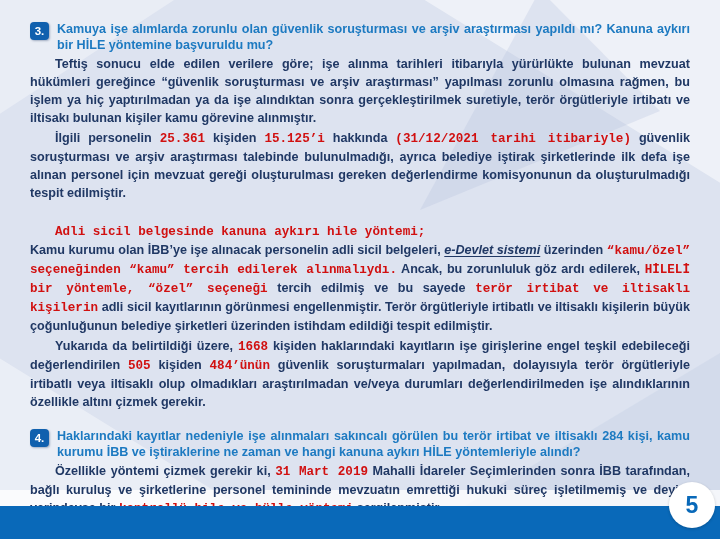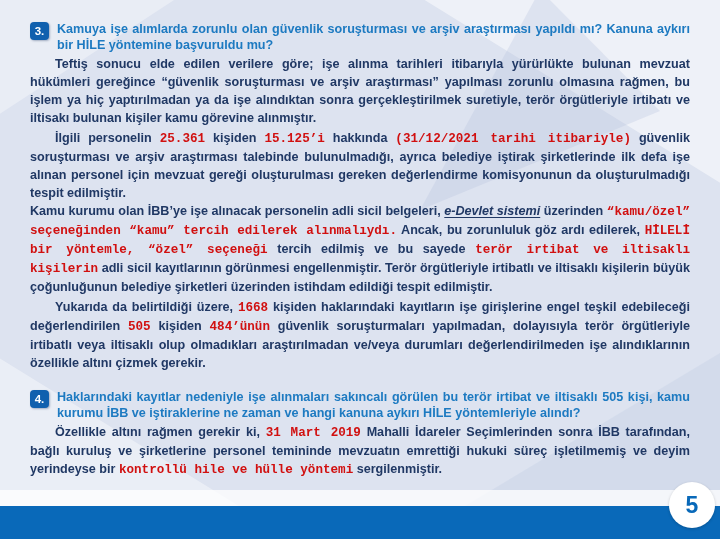--- a/index.html
+++ b/index.html
@@ -116,6 +116,7 @@
 
     <p class="para"><span>İlgili personelin </span><span class="red">25.361</span><span> kişiden </span><span class="red">15.125’i</span><span> hakkında </span><span class="red">(31/12/2021 tarihi itibariyle)</span><span> güvenlik soruşturması ve arşiv araştırması talebinde bulunulmadığı, ayrıca belediye iştirak şirketlerinde ilk defa işe alınan personel için mevzuat gereği oluşturulması gereken değerlendirme komisyonunun da oluşturulmadığı tespit edilmiştir.</span></p>
 
+    <p class="para subhead"><span class="red">Adli sicil belgesinde kanuna aykırı hile yöntemi;</span></p>
 
     <p class="para no-indent tight"><span>Kamu kurumu olan İBB’ye işe alınacak personelin adli sicil belgeleri, </span><span class="u">e-Devlet sistemi</span><span> üzerinden </span><span class="red">“kamu/özel” seçeneğinden “kamu” tercih edilerek alınmalıydı.</span><span> Ancak, bu zorunluluk göz ardı edilerek, </span><span class="red">HİLELİ bir yöntemle, “özel” seçeneği</span><span> tercih edilmiş ve bu sayede </span><span class="red">terör irtibat ve iltisaklı kişilerin</span><span> adli sicil kayıtlarının görünmesi engellenmiştir. Terör örgütleriyle irtibatlı ve iltisaklı kişilerin büyük çoğunluğunun belediye şirketleri üzerinden istihdam edildiği tespit edilmiştir.</span></p>
 

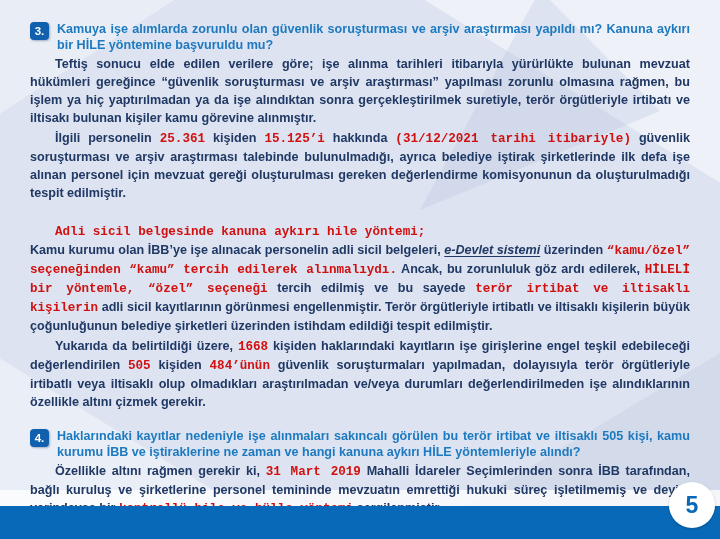--- a/index.html
+++ b/index.html
@@ -124,7 +124,7 @@
 
     <div class="question mt-q4">
       <span class="badge">4.</span>
-      <div class="qtext">Haklarındaki kayıtlar nedeniyle işe alınmaları sakıncalı görülen bu terör irtibat ve iltisaklı 505 kişi, kamu kurumu İBB ve iştiraklerine ne zaman ve hangi kanuna aykırı HİLE yöntemleriyle alındı?</div>
+      <div class="qtext">Haklarındaki kayıtlar nedeniyle işe alınmaları sakıncalı görülen bu terör irtibat ve iltisaklı 284 kişi, kamu kurumu İBB ve iştiraklerine ne zaman ve hangi kanuna aykırı HİLE yöntemleriyle alındı?</div>
     </div>
 
     <p class="para mt-last"><span>Özellikle altını rağmen gerekir ki, </span><span class="red">31 Mart 2019</span><span> Mahalli İdareler Seçimlerinden sonra İBB tarafından, bağlı kuruluş ve şirketlerine personel temininde mevzuatın emrettiği hukuki süreç işletilmemiş ve deyim yerindeyse bir </span><span class="red">kontrollü hile ve hülle yöntemi</span><span> sergilenmiştir.</span></p>

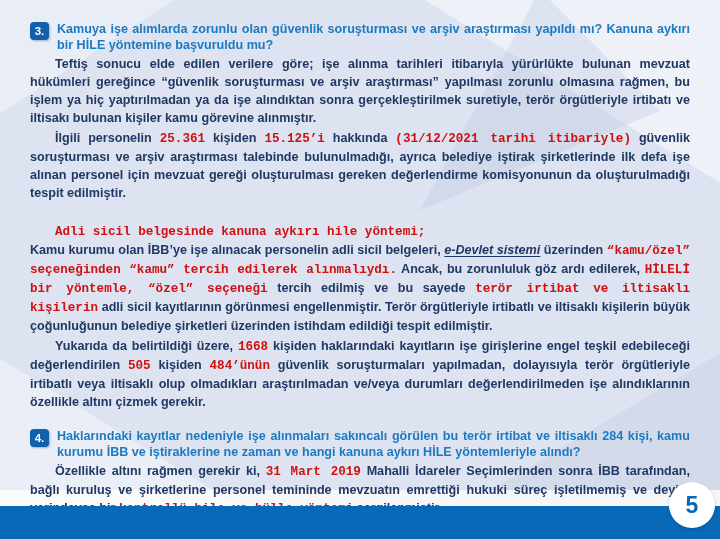--- a/index.html
+++ b/index.html
@@ -127,7 +127,7 @@
       <div class="qtext">Haklarındaki kayıtlar nedeniyle işe alınmaları sakıncalı görülen bu terör irtibat ve iltisaklı 284 kişi, kamu kurumu İBB ve iştiraklerine ne zaman ve hangi kanuna aykırı HİLE yöntemleriyle alındı?</div>
     </div>
 
-    <p class="para mt-last"><span>Özellikle altını rağmen gerekir ki, </span><span class="red">31 Mart 2019</span><span> Mahalli İdareler Seçimlerinden sonra İBB tarafından, bağlı kuruluş ve şirketlerine personel temininde mevzuatın emrettiği hukuki süreç işletilmemiş ve deyim yerindeyse bir </span><span class="red">kontrollü hile ve hülle yöntemi</span><span> sergilenmiştir.</span></p>
+    <p class="para mt-last"><span>Özellikle yöntemi çizmek gerekir ki, </span><span class="red">31 Mart 2019</span><span> Mahalli İdareler Seçimlerinden sonra İBB tarafından, bağlı kuruluş ve şirketlerine personel temininde mevzuatın emrettiği hukuki süreç işletilmemiş ve deyim yerindeyse bir </span><span class="red">kontrollü hile ve hülle yöntemi</span><span> sergilenmiştir.</span></p>
 
   </div>
 

